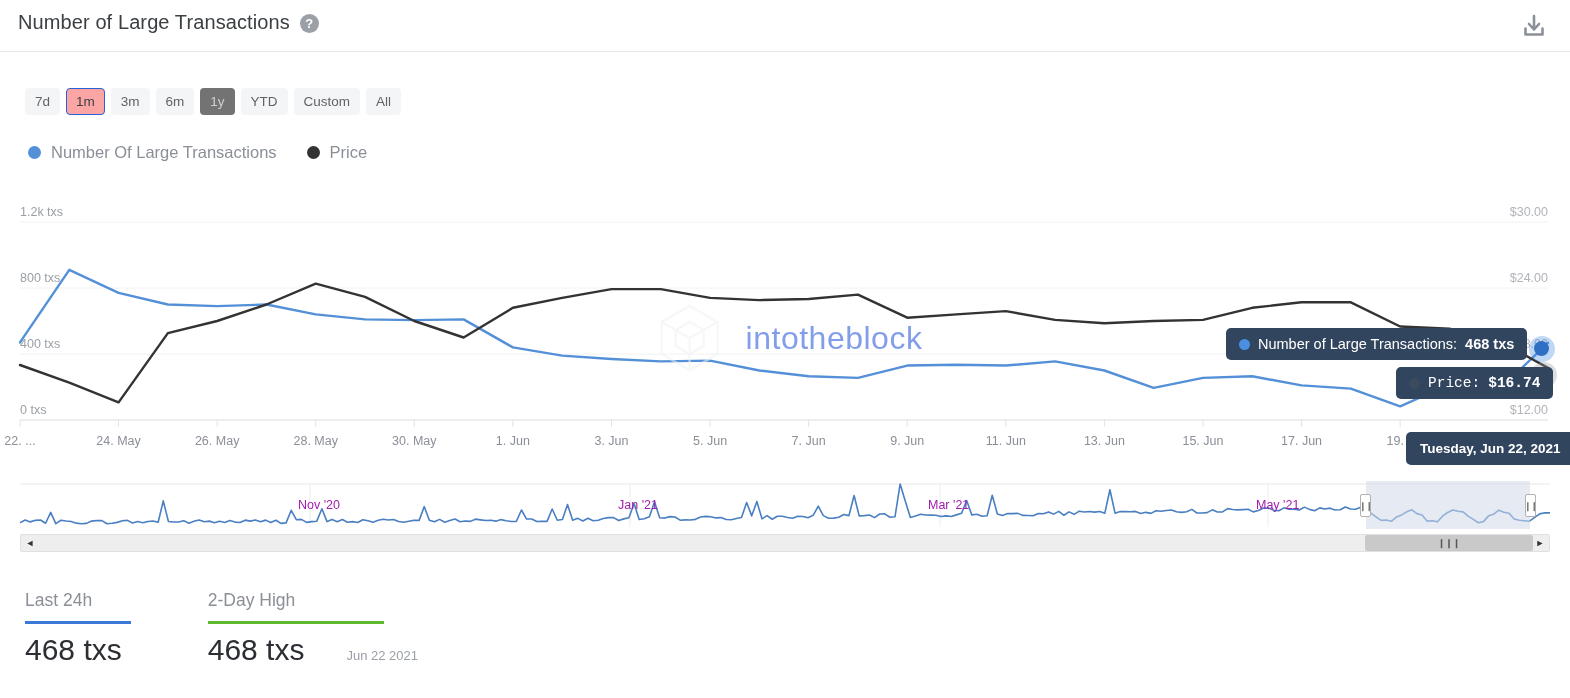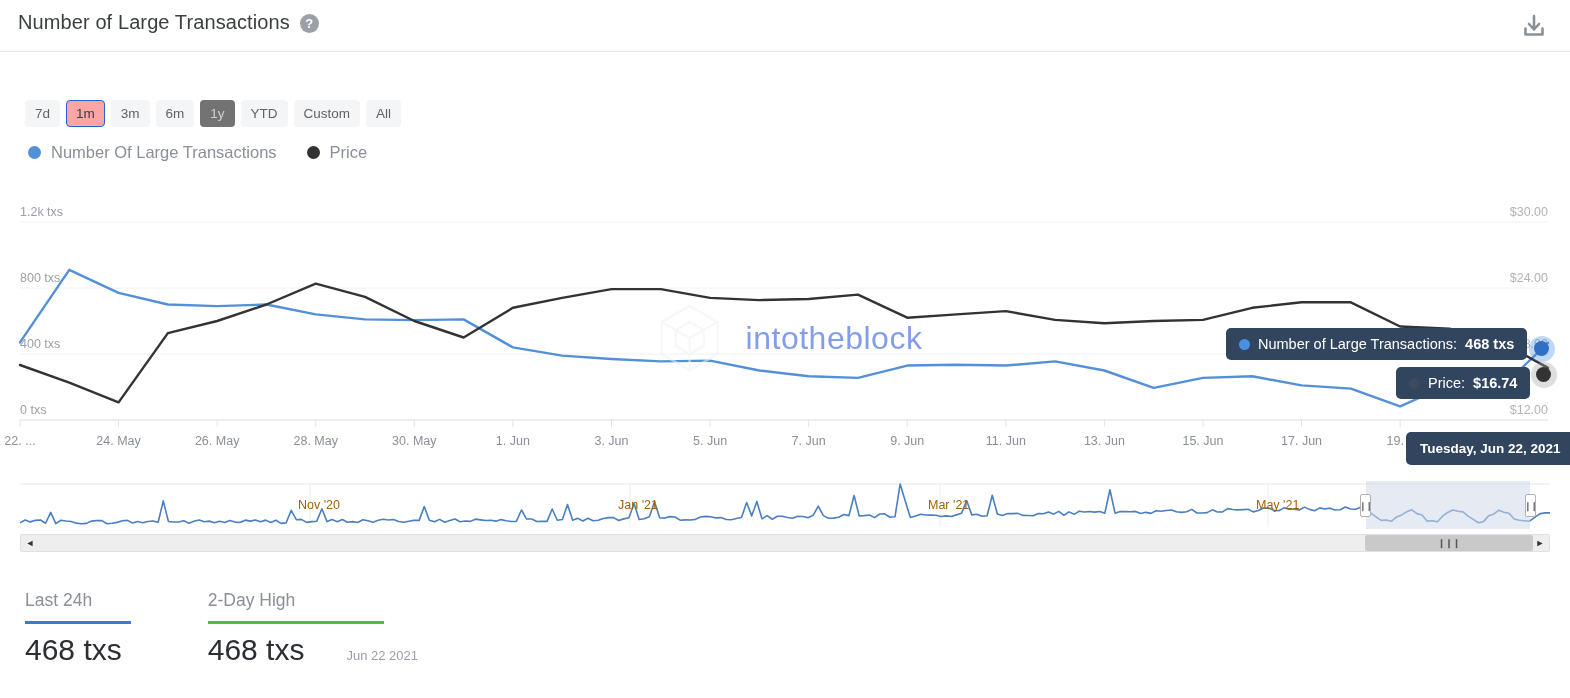--- a/index.html
+++ b/index.html
@@ -28,7 +28,7 @@
   .dl-icon { position:absolute; right:22px; top:12px; width:28px; height:28px; cursor:pointer; }
 
   
-  .ranges { position:absolute; left:25px; top:100px; display:flex; gap:6px; align-items:center; }
+  .ranges { position:absolute; left:25px; top:88px; display:flex; gap:6px; align-items:center; }
   .rng {
     height:27px; min-width:31px; padding:0 9px;
     background:#f4f5f7; border:1px solid transparent; border-radius:4px;

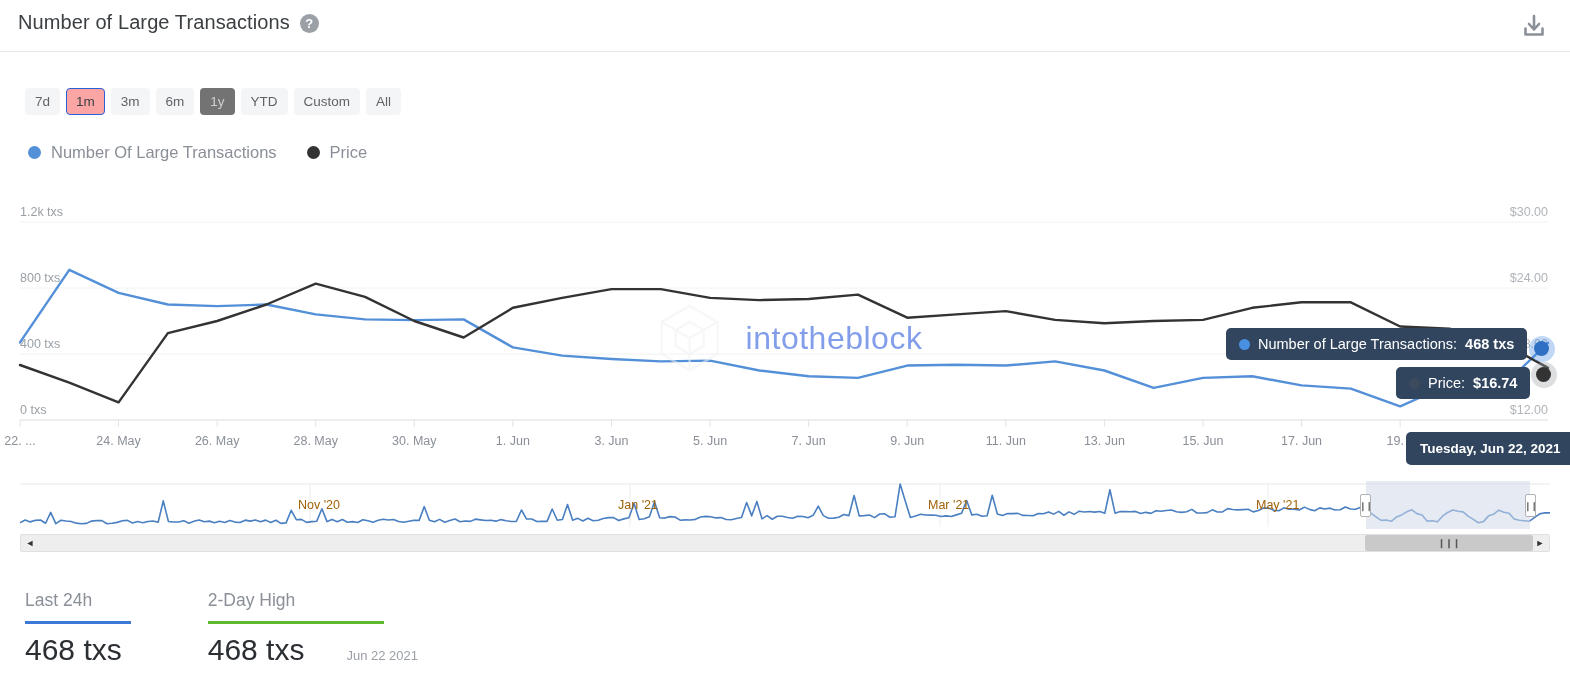--- a/index.html
+++ b/index.html
@@ -66,7 +66,7 @@
   .tip b { font-weight:bold; }
   .tip .tdot { width:11px; height:11px; border-radius:50%; flex:none; }
   #tip-series { left:1210px; top:328px;margin-left:16px; }
-  #tip-price  { left:1396px; top:367px; }
+  #tip-price  { left:1396px; top:367px;font-family:Liberation Mono, monospace; }
   #tip-date   { left:1406px; top:432px; font-size:13.5px; padding:9px 14px; }
 
   .marker { position:absolute; border-radius:50%; }

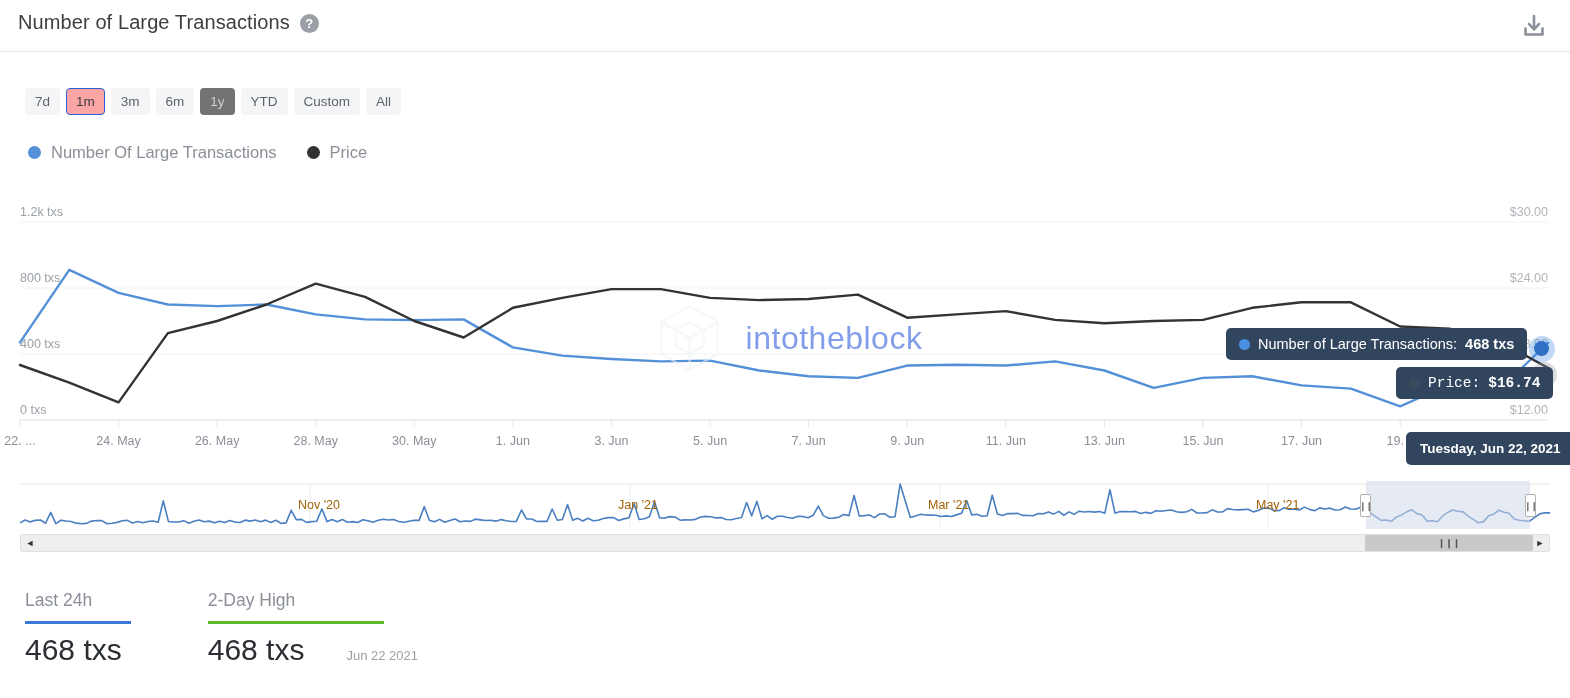--- a/index.html
+++ b/index.html
@@ -80,7 +80,7 @@
     position:absolute; top:0; left:1346px; width:164px; height:48px;
     background:#cfd9ea; opacity:.55;
   }
-  .nav-label { position:absolute; top:17px; font-size:12.5px; color:#a16207; }
+  .nav-label { position:absolute; top:17px; font-size:12.5px; color:#a21caf; }
   .handle {
     position:absolute; top:13px; width:11px; height:23px;
     background:#fff; border:1px solid #b2b2b2; border-radius:2px;

